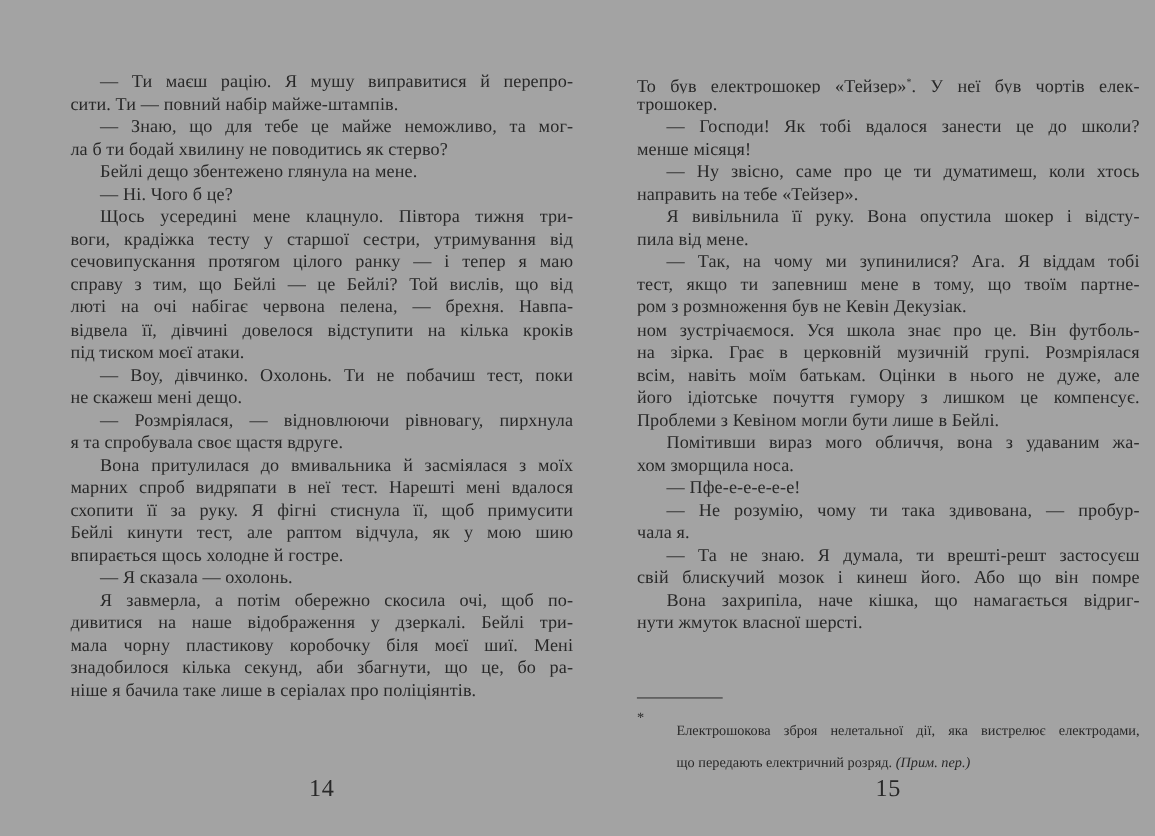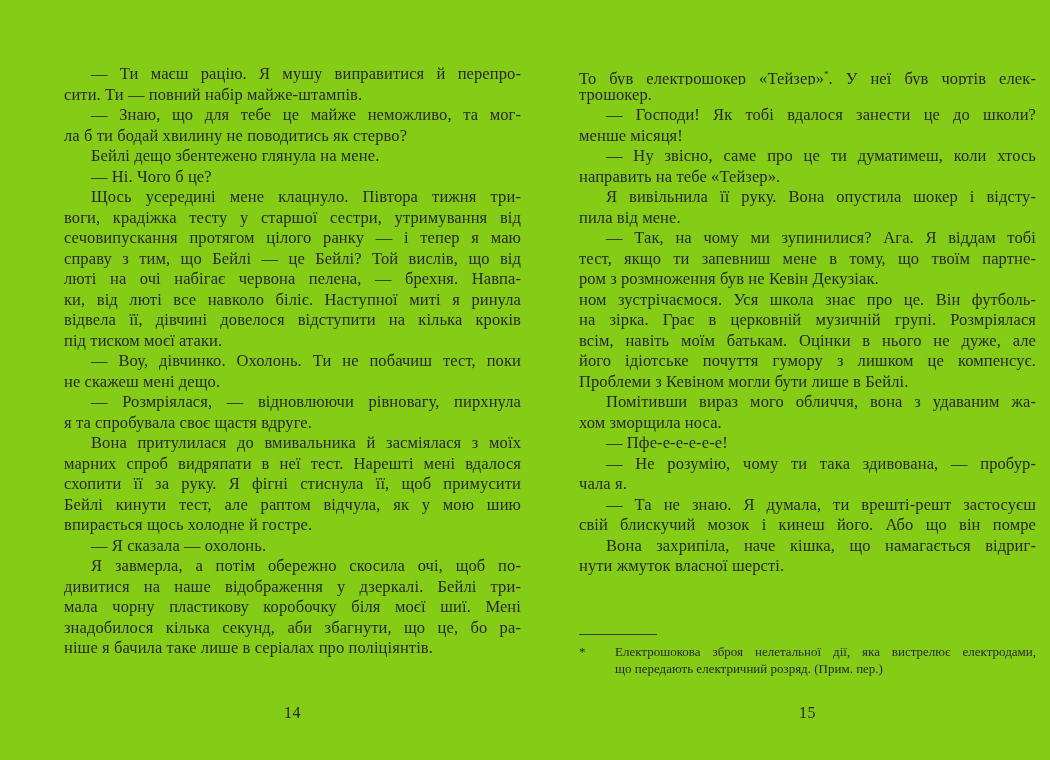--- a/index.html
+++ b/index.html
@@ -11,7 +11,7 @@
     position: relative;
     width: 1050px;
     height: 760px;
-    background: #84cc16;
+    background: #a3a3a3;
     overflow: hidden;
     font-family: "Liberation Serif", "DejaVu Serif", serif;
     color: #282828;

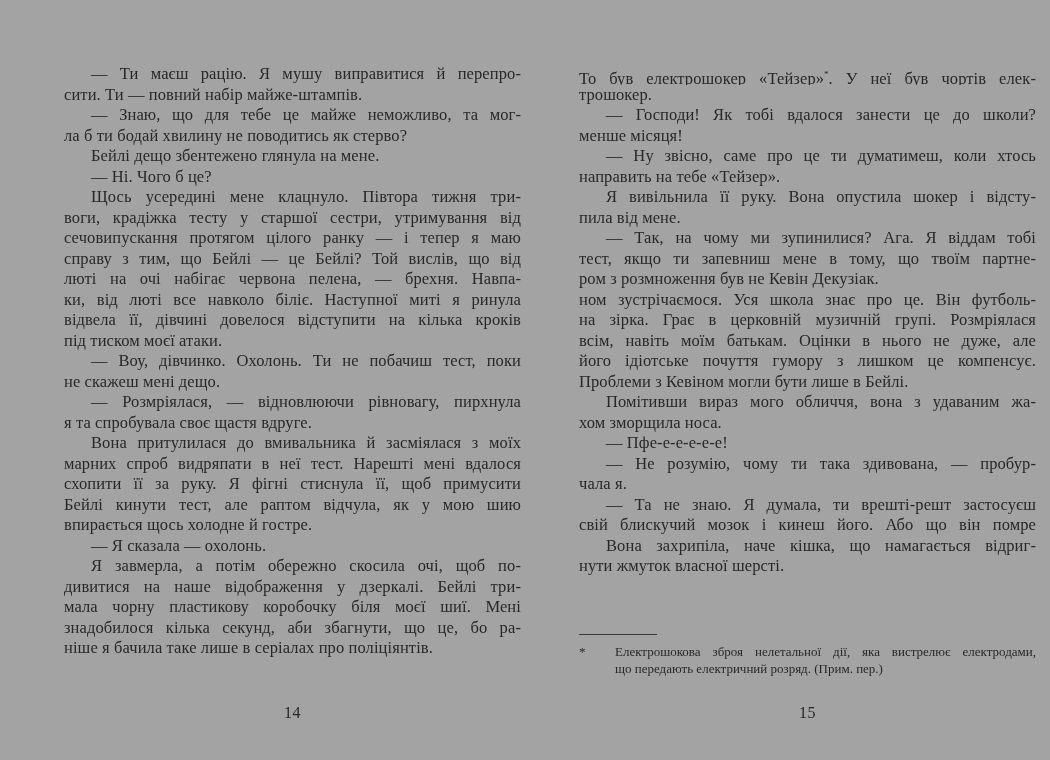--- a/index.html
+++ b/index.html
@@ -114,7 +114,6 @@
         <div class="line">сечовипускання протягом цілого ранку — і тепер я маю</div>
         <div class="line">справу з тим, що Бейлі — це Бейлі? Той вислів, що від</div>
         <div class="line">люті на очі набігає червона пелена, — брехня. Навпа-</div>
-        <div class="line">ки, від люті все навколо біліє. Наступної миті я ринула</div>
         <div class="line">відвела її, дівчині довелося відступити на кілька кроків</div>
         <div class="line end">під тиском моєї атаки.</div>
         <div class="line indent">— Воу, дівчинко. Охолонь. Ти не побачиш тест, поки</div>

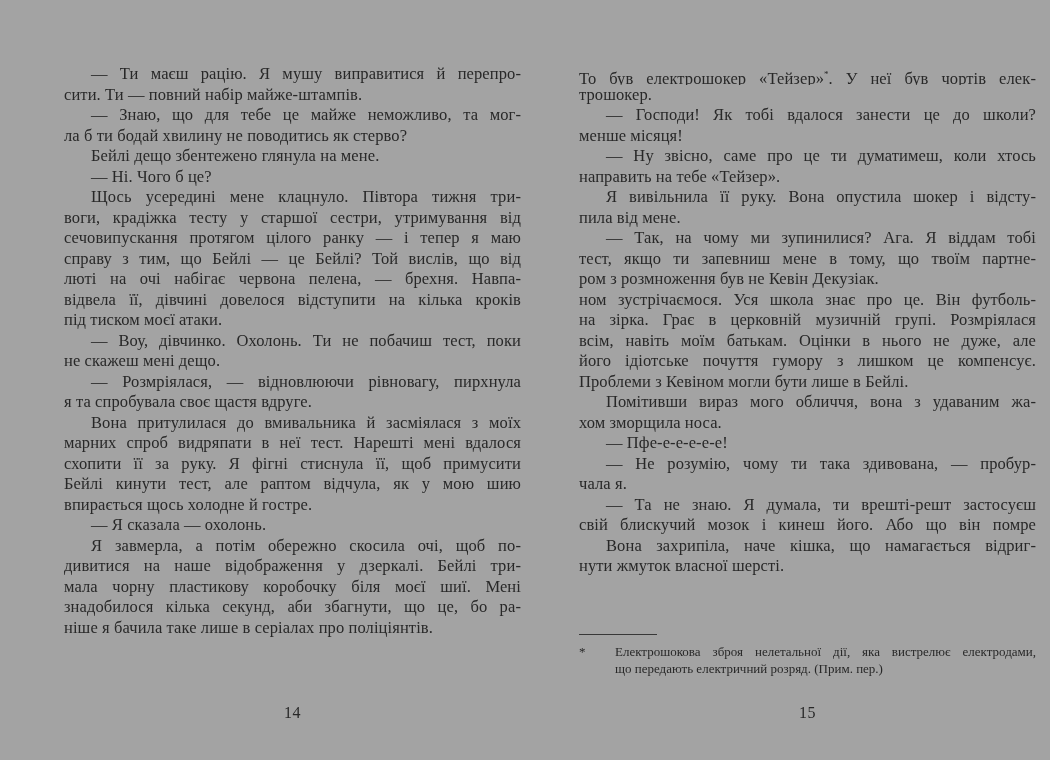--- a/index.html
+++ b/index.html
@@ -79,6 +79,7 @@
   }
   .fn-text {
     flex: 1;
+    margin-top: 12px;
   }
   .fn-text.justify {
     text-align: justify;

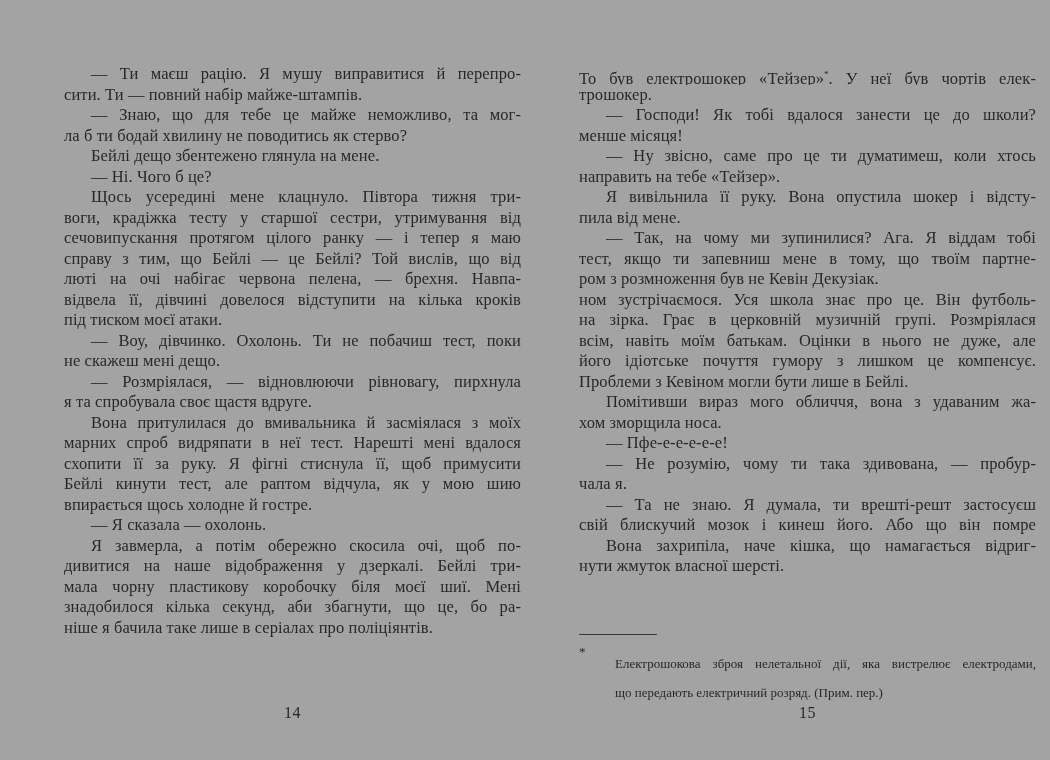--- a/index.html
+++ b/index.html
@@ -85,7 +85,7 @@
     text-align: justify;
     text-align-last: justify;
   }
-  .fn-text .it { }
+  .fn-text .it { font-style: italic; }
 
   .page-number {
     position: absolute;

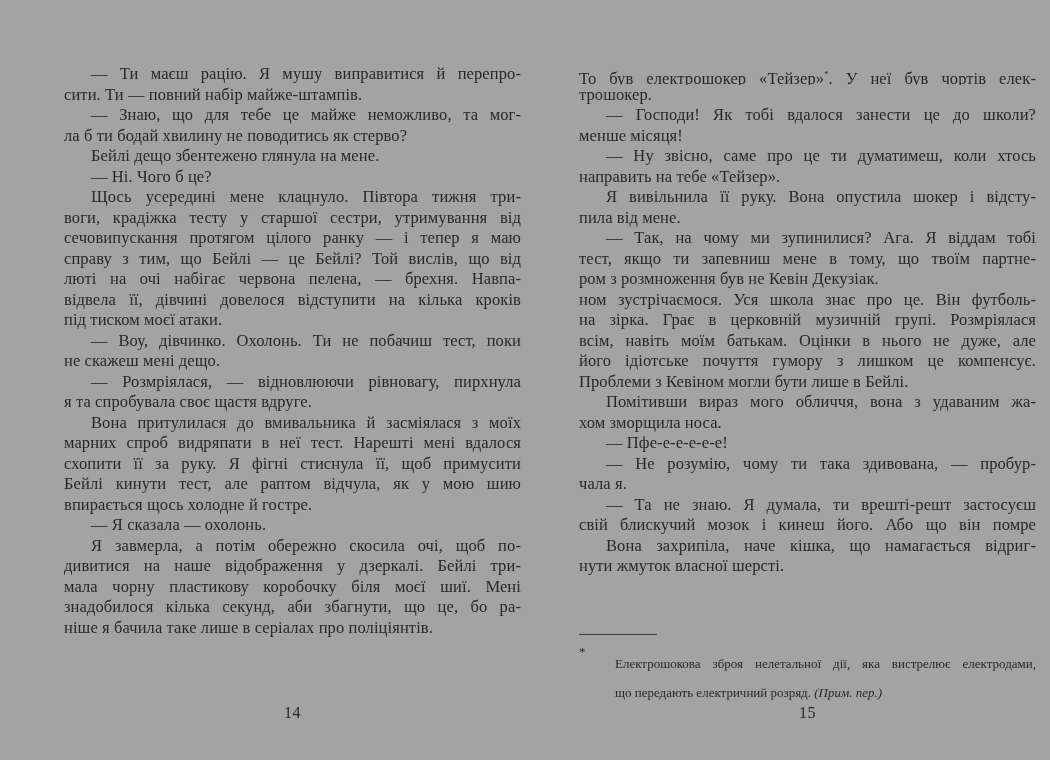--- a/index.html
+++ b/index.html
@@ -93,7 +93,7 @@
     top: 640px;
     width: 100%;
     text-align: center;
-    font-size: 16px;
+    font-size: 22px;
     letter-spacing: 0.5px;
   }
 </style>

